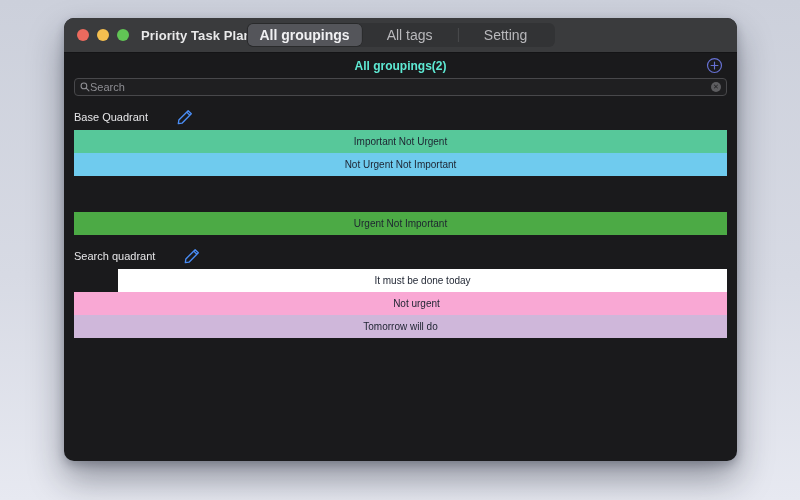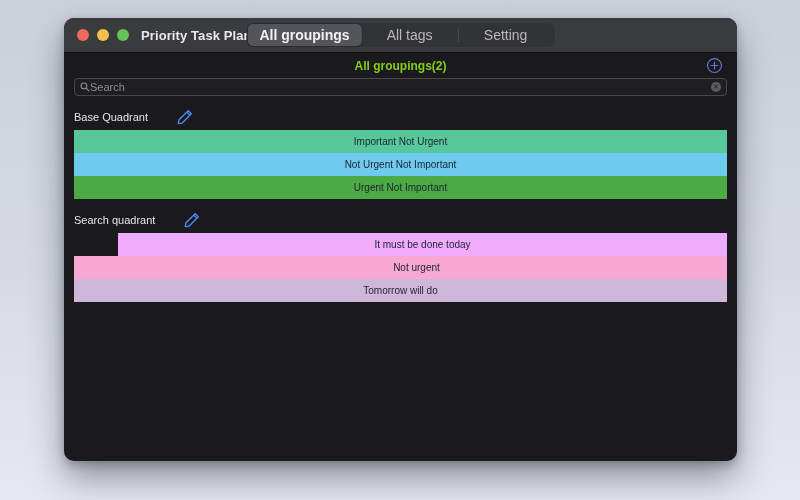--- a/index.html
+++ b/index.html
@@ -26,7 +26,7 @@
   
   .content{padding:0 10px;}
   .listheader{height:25px;display:flex;align-items:center;justify-content:center;position:relative;}
-  .listheader .htitle{font-size:12px;font-weight:bold;color:#84cc16;}
+  .listheader .htitle{font-size:12px;font-weight:bold;color:#5eead4;}
   .plus-btn{position:absolute;right:4px;top:50%;transform:translateY(-50%);width:18px;height:18px;
     display:flex;align-items:center;justify-content:center;cursor:pointer;}
   

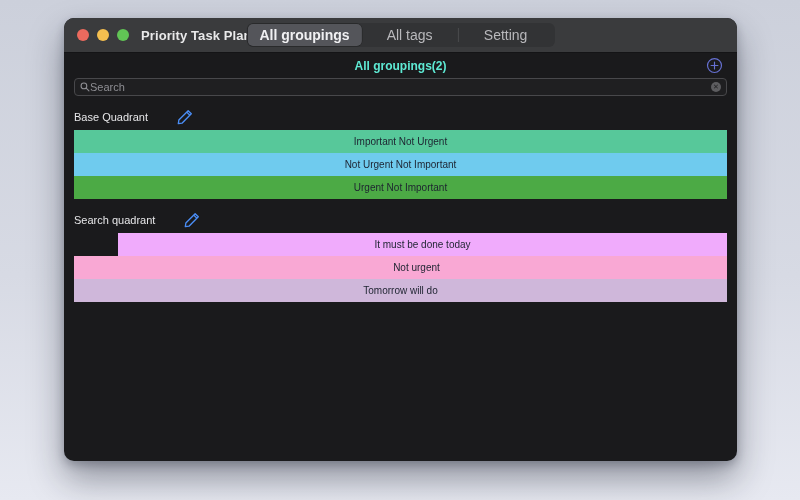--- a/index.html
+++ b/index.html
@@ -97,7 +97,7 @@
     <div class="quadgrid">
       <div class="cell" style="background: rgb(87, 200, 154);">Important Not Urgent</div>
       <div class="cell" style="background: rgb(111, 203, 238);">Not Urgent Not Important</div>
-      <div class="cell" style="background: rgb(76, 170, 69);">Urgent Not Important</div>
+      <div class="cell" style="background: rgb(76, 170, 69); margin-top: 36px;">Urgent Not Important</div>
     </div>
 
     <div class="section-label">

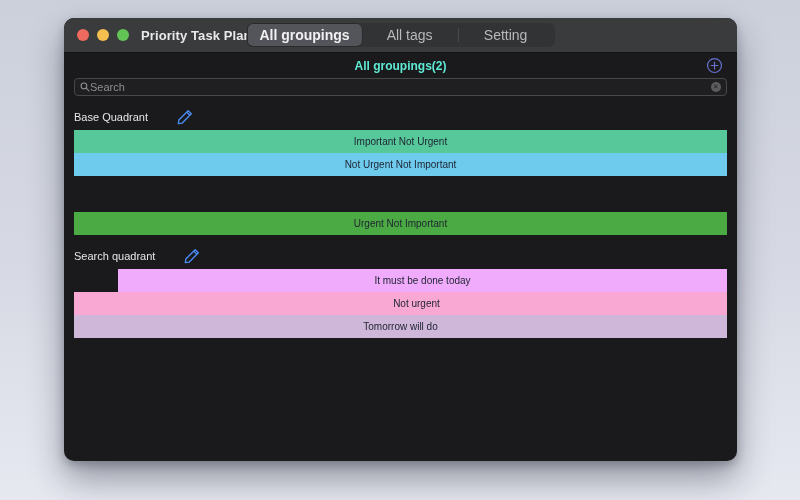--- a/index.html
+++ b/index.html
@@ -110,7 +110,7 @@
       </span>
     </div>
     <div class="quadgrid">
-      <div class="cell" style="background: #f0abfc; margin-left: 44px;">It must be done today</div>
+      <div class="cell" style="background: #ffffff; margin-left: 44px;">It must be done today</div>
       <div class="cell" style="background: #f9a8d4; padding-left: 32px;">Not urgent</div>
       <div class="cell" style="background: rgb(207, 183, 218);">Tomorrow will do</div>
     </div>

